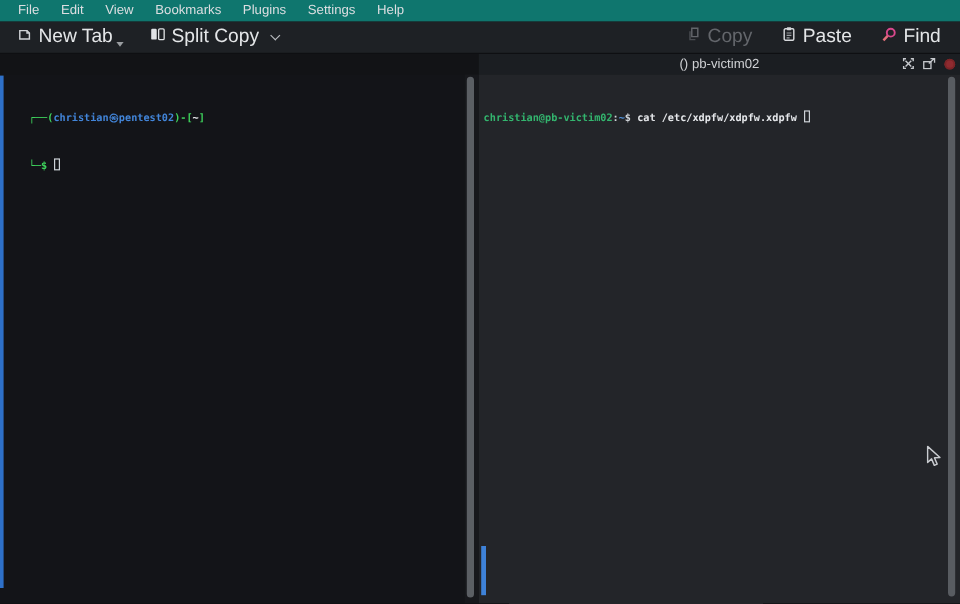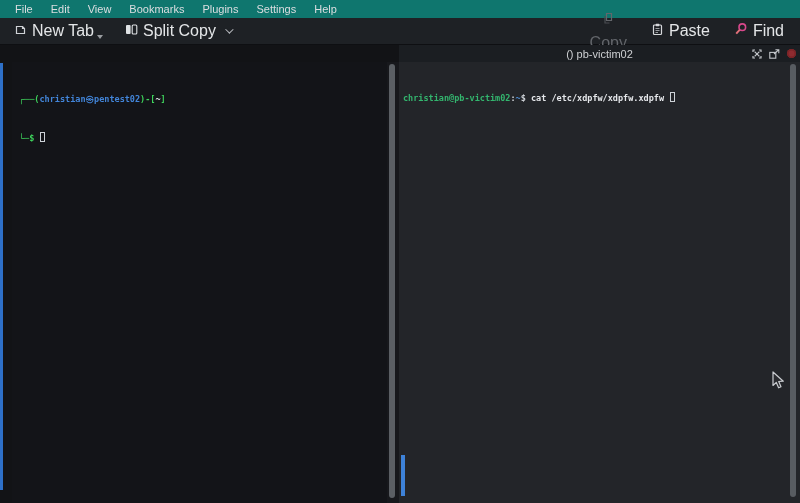--- a/index.html
+++ b/index.html
@@ -26,7 +26,7 @@
     display:flex; align-items:center; gap:5px; color:#e4e6e8;
     font-size:16px; padding:3px 6px; border-radius:3px;
   }
-  .tool-btn.disabled { color:#63666b;flex-direction:column; }
+  .tool-btn.disabled { color:#63666b; }
   .tool-spacer { flex:1; }
   .caret-down {
     width:0; height:0; border-left:3px solid transparent; border-right:3px solid transparent;

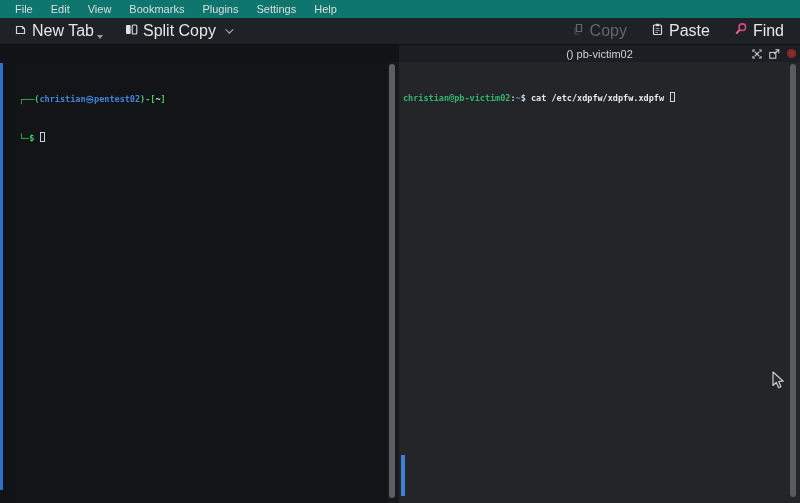--- a/index.html
+++ b/index.html
@@ -58,7 +58,7 @@
     font-family:"DejaVu Sans Mono", monospace; font-size:8.5px; font-weight:700;
     line-height:13px; color:#c9cdd2; white-space:pre;
   }
-  .pane.left  { left:12px; width:387px; background:#131418; padding:5px 0 0 7px; }
+  .pane.left  { left:0; width:387px; background:#131418; padding:5px 0 0 24px; }
   .pane.right { left:399px; width:401px; background:#232529; padding:4px 0 0 4px; }
   .splitter {
     position:absolute; left:387px; top:62px; width:12px; height:441px; background:#17181c;

